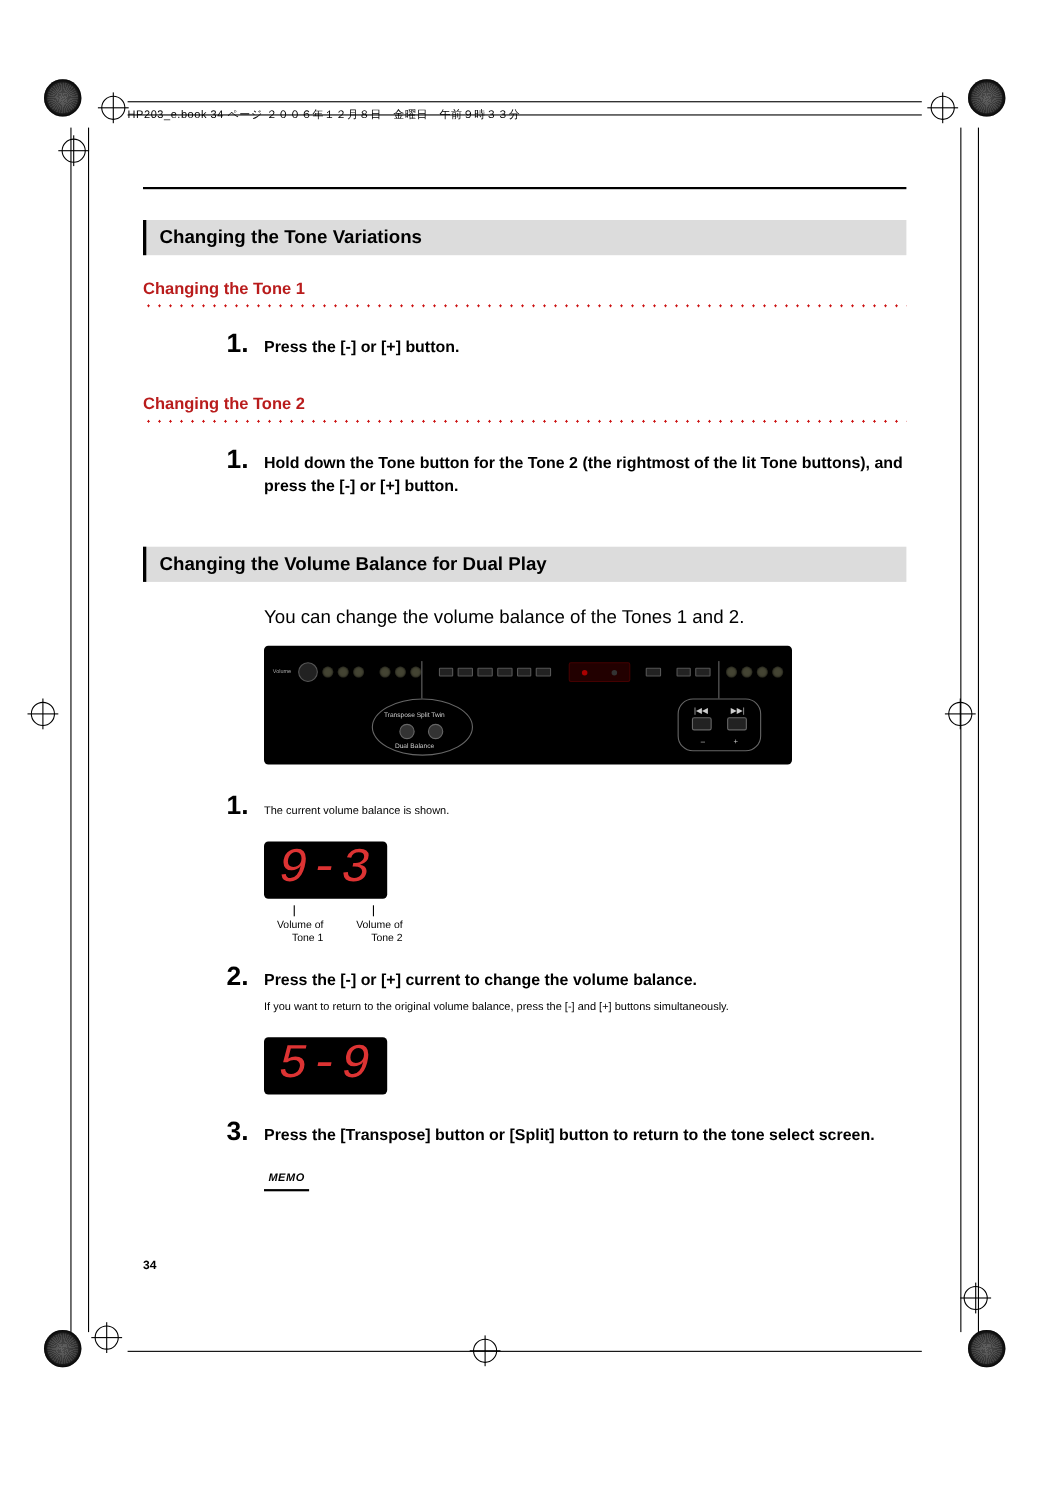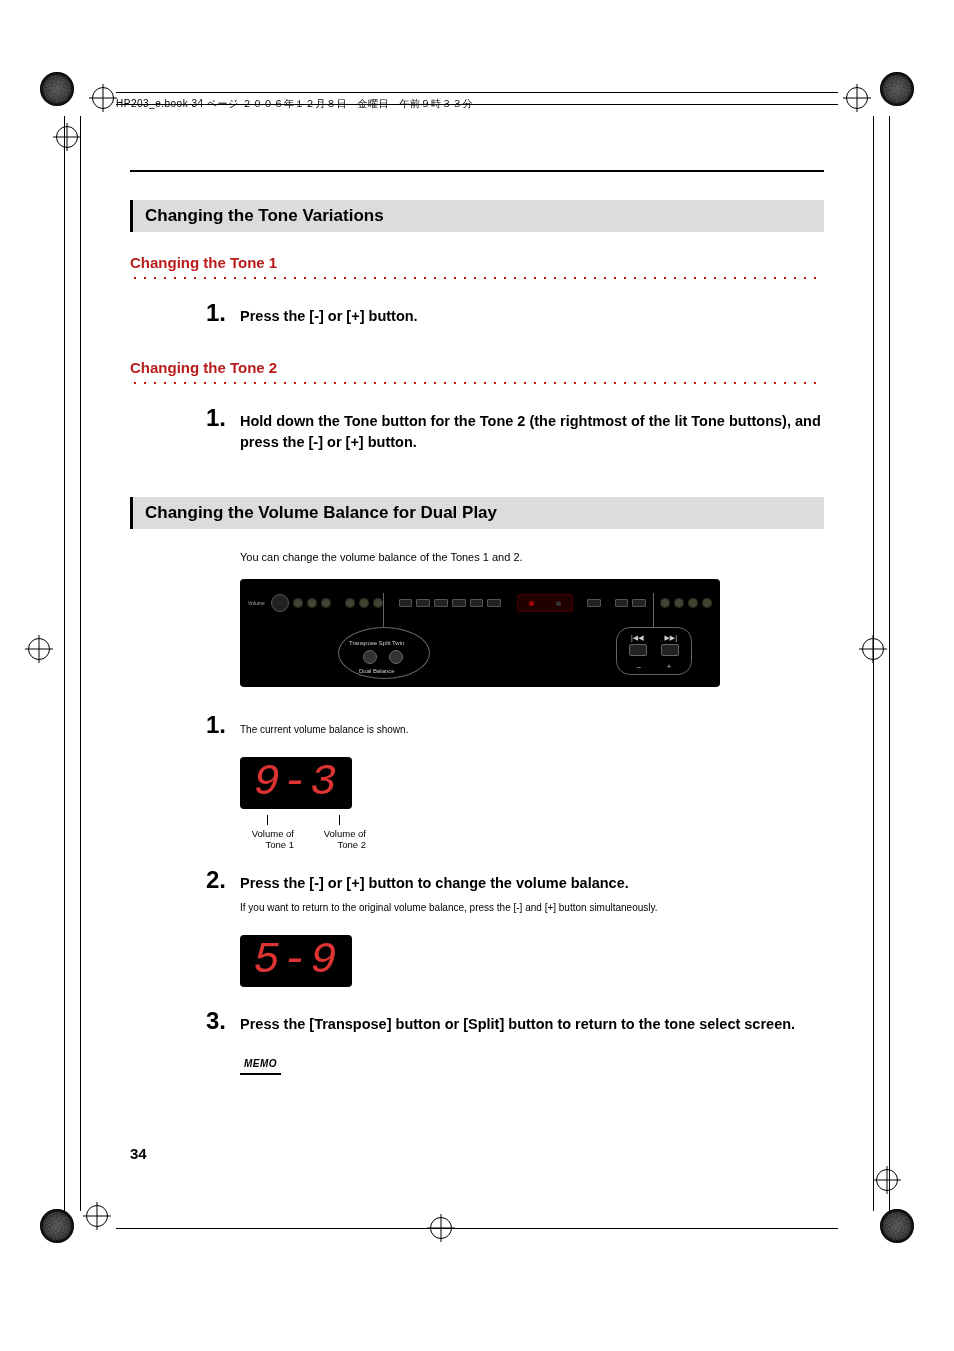--- a/index.html
+++ b/index.html
@@ -110,7 +110,7 @@
   }
   .intro {
     margin-left: 110px;
-    font-size: 11px;
+    font-size: 17px;
     margin-bottom: 16px;
   }
   .panel-fig {

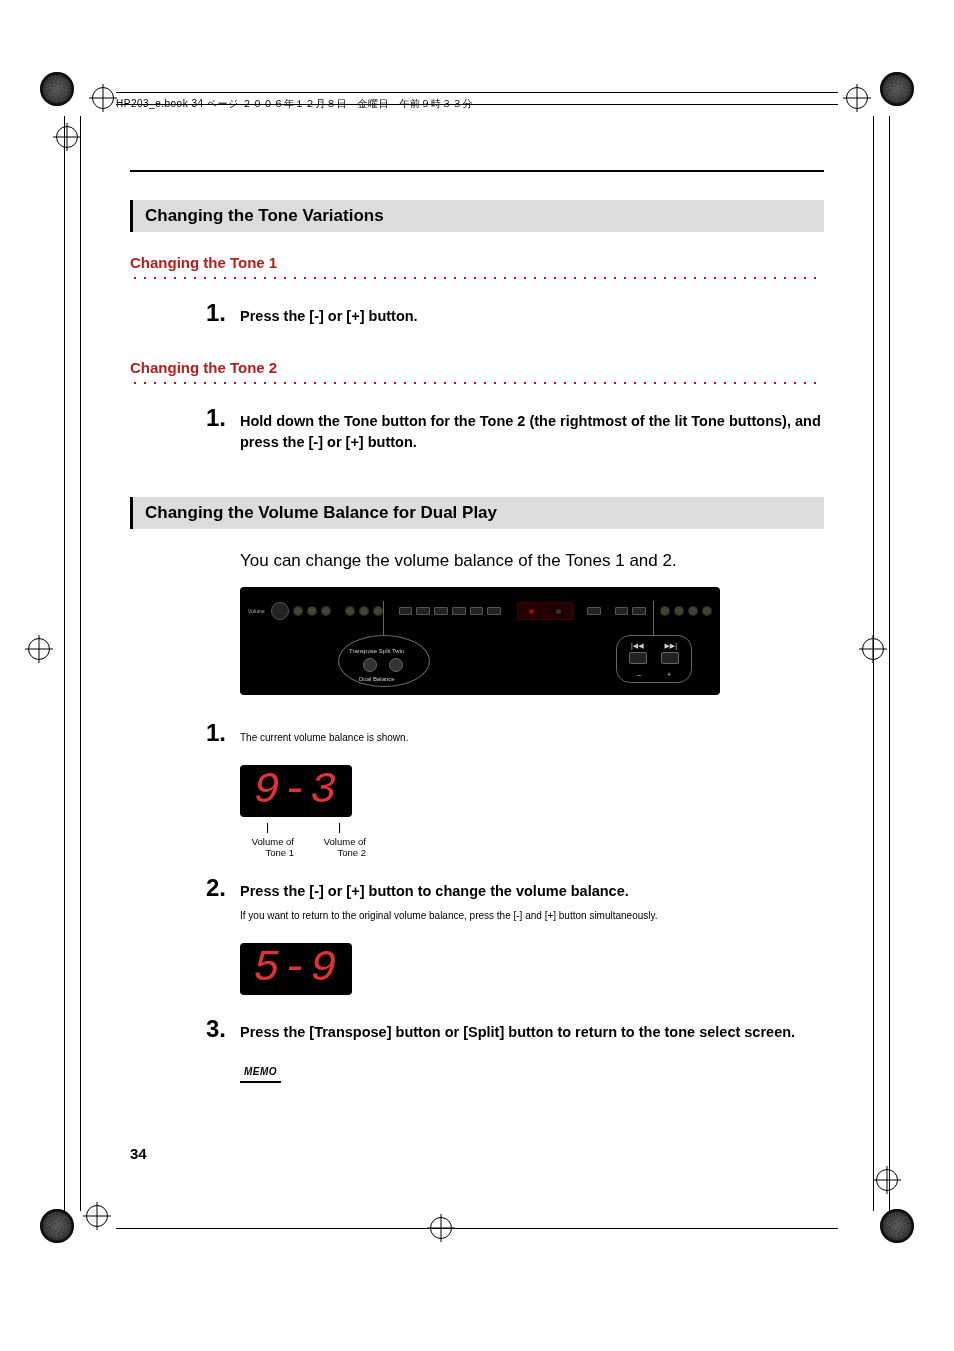--- a/index.html
+++ b/index.html
@@ -342,7 +342,7 @@
   <div class="step">
     <div class="num">2.</div>
     <div class="txt">
-      <span>Press the [-] or [+] button to change the volume balance.</span>
+      <span>Press the [-] or [+] current to change the volume balance.</span>
       <div class="desc">If you want to return to the original volume balance, press the [-] and [+] button simultaneously.</div>
     </div>
   </div>

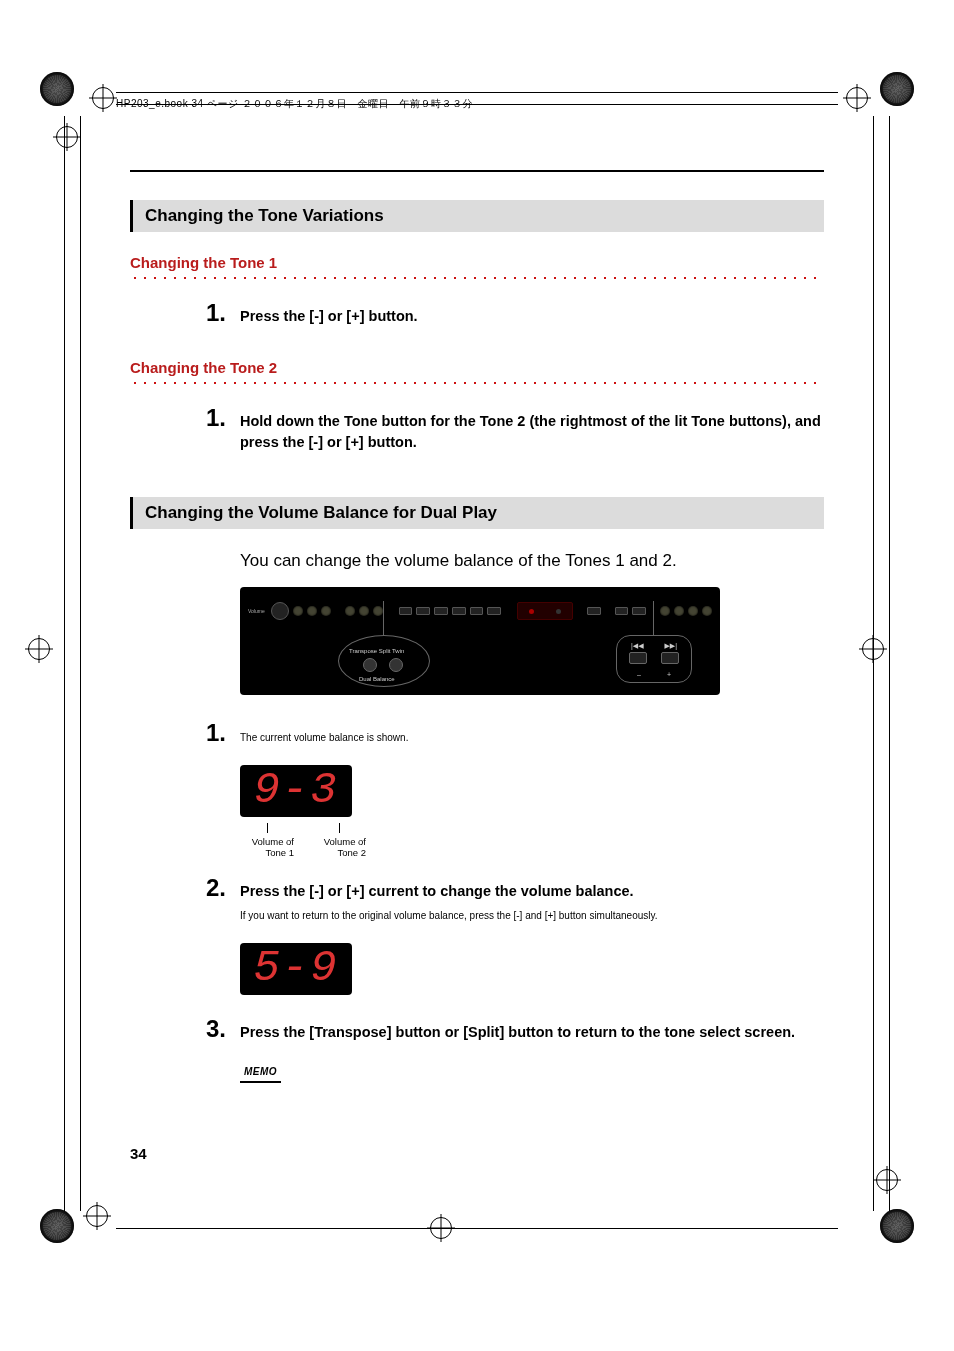--- a/index.html
+++ b/index.html
@@ -343,7 +343,7 @@
     <div class="num">2.</div>
     <div class="txt">
       <span>Press the [-] or [+] current to change the volume balance.</span>
-      <div class="desc">If you want to return to the original volume balance, press the [-] and [+] button simultaneously.</div>
+      <div class="desc">If you want to return to the original volume balance, press the [-] and [+] buttons simultaneously.</div>
     </div>
   </div>
 

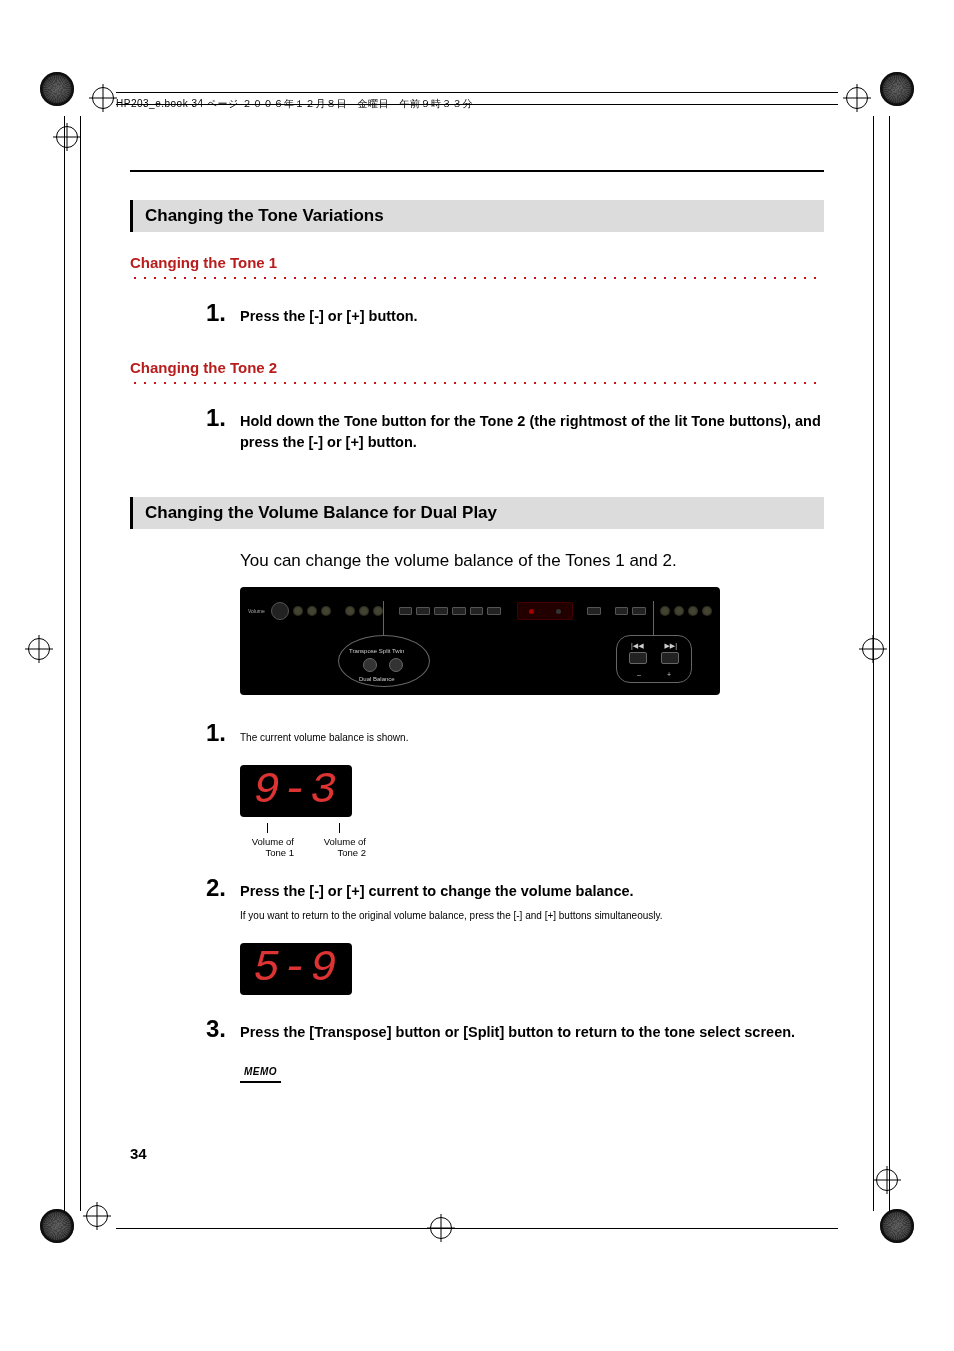--- a/index.html
+++ b/index.html
@@ -211,7 +211,7 @@
     position: absolute;
     left: 130px;
     top: 1145px;
-    font-size: 15px;
+    font-size: 11px;
     font-weight: bold;
   }
 </style>

